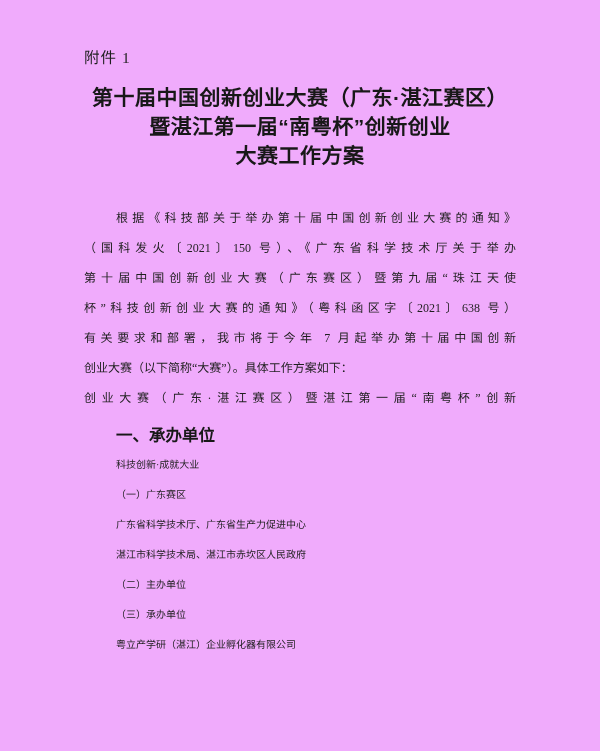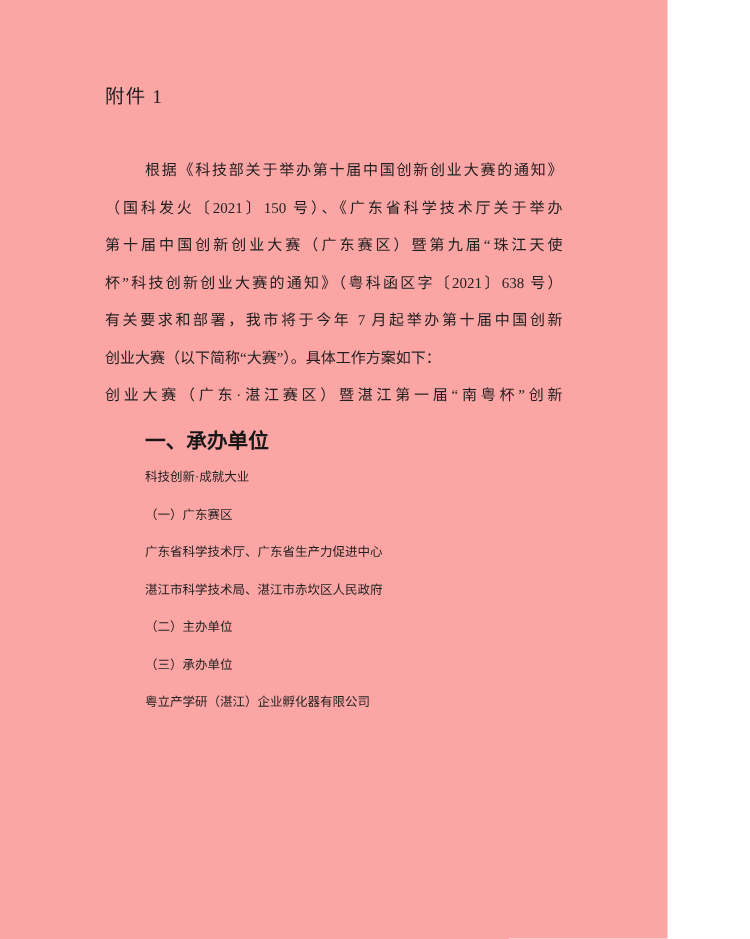--- a/index.html
+++ b/index.html
@@ -9,12 +9,12 @@
   }
   .page {
     position: relative;
-    width: 534px;
+    width: 600px;
     height: 751px;
     box-sizing: border-box;
-    background: #fca5a5;
+    background: #f0abfc;
     color: #1f1f1f;
-    padding-top: 68px;
+    padding-top: 48px;
     overflow: hidden;
     font-family: "Liberation Serif", "DejaVu Serif", serif;
   }

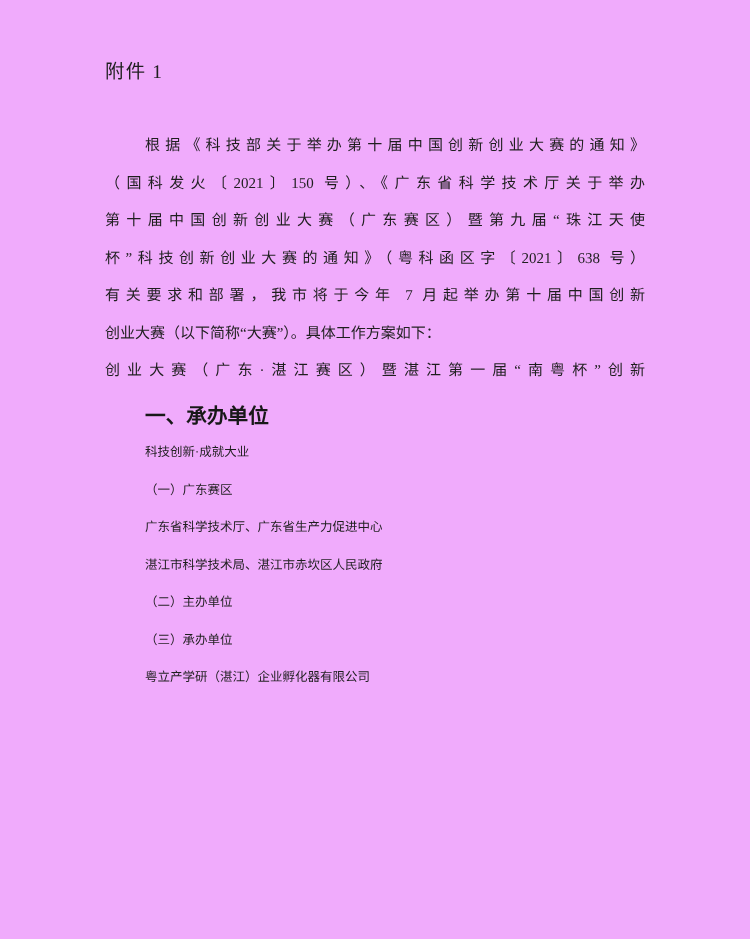--- a/index.html
+++ b/index.html
@@ -73,6 +73,11 @@
 
   <div class="attachment">附件 1</div>
 
+  <div class="doc-title">
+    <div class="title-line">第十届中国创新创业大赛（广东·湛江赛区）</div>
+    <div class="title-line">暨湛江第一届“南粤杯”创新创业</div>
+    <div class="title-line">大赛工作方案</div>
+  </div>
 
   <div class="intro">
     <div class="p-line indent">根据《科技部关于举办第十届中国创新创业大赛的通知》</div>

